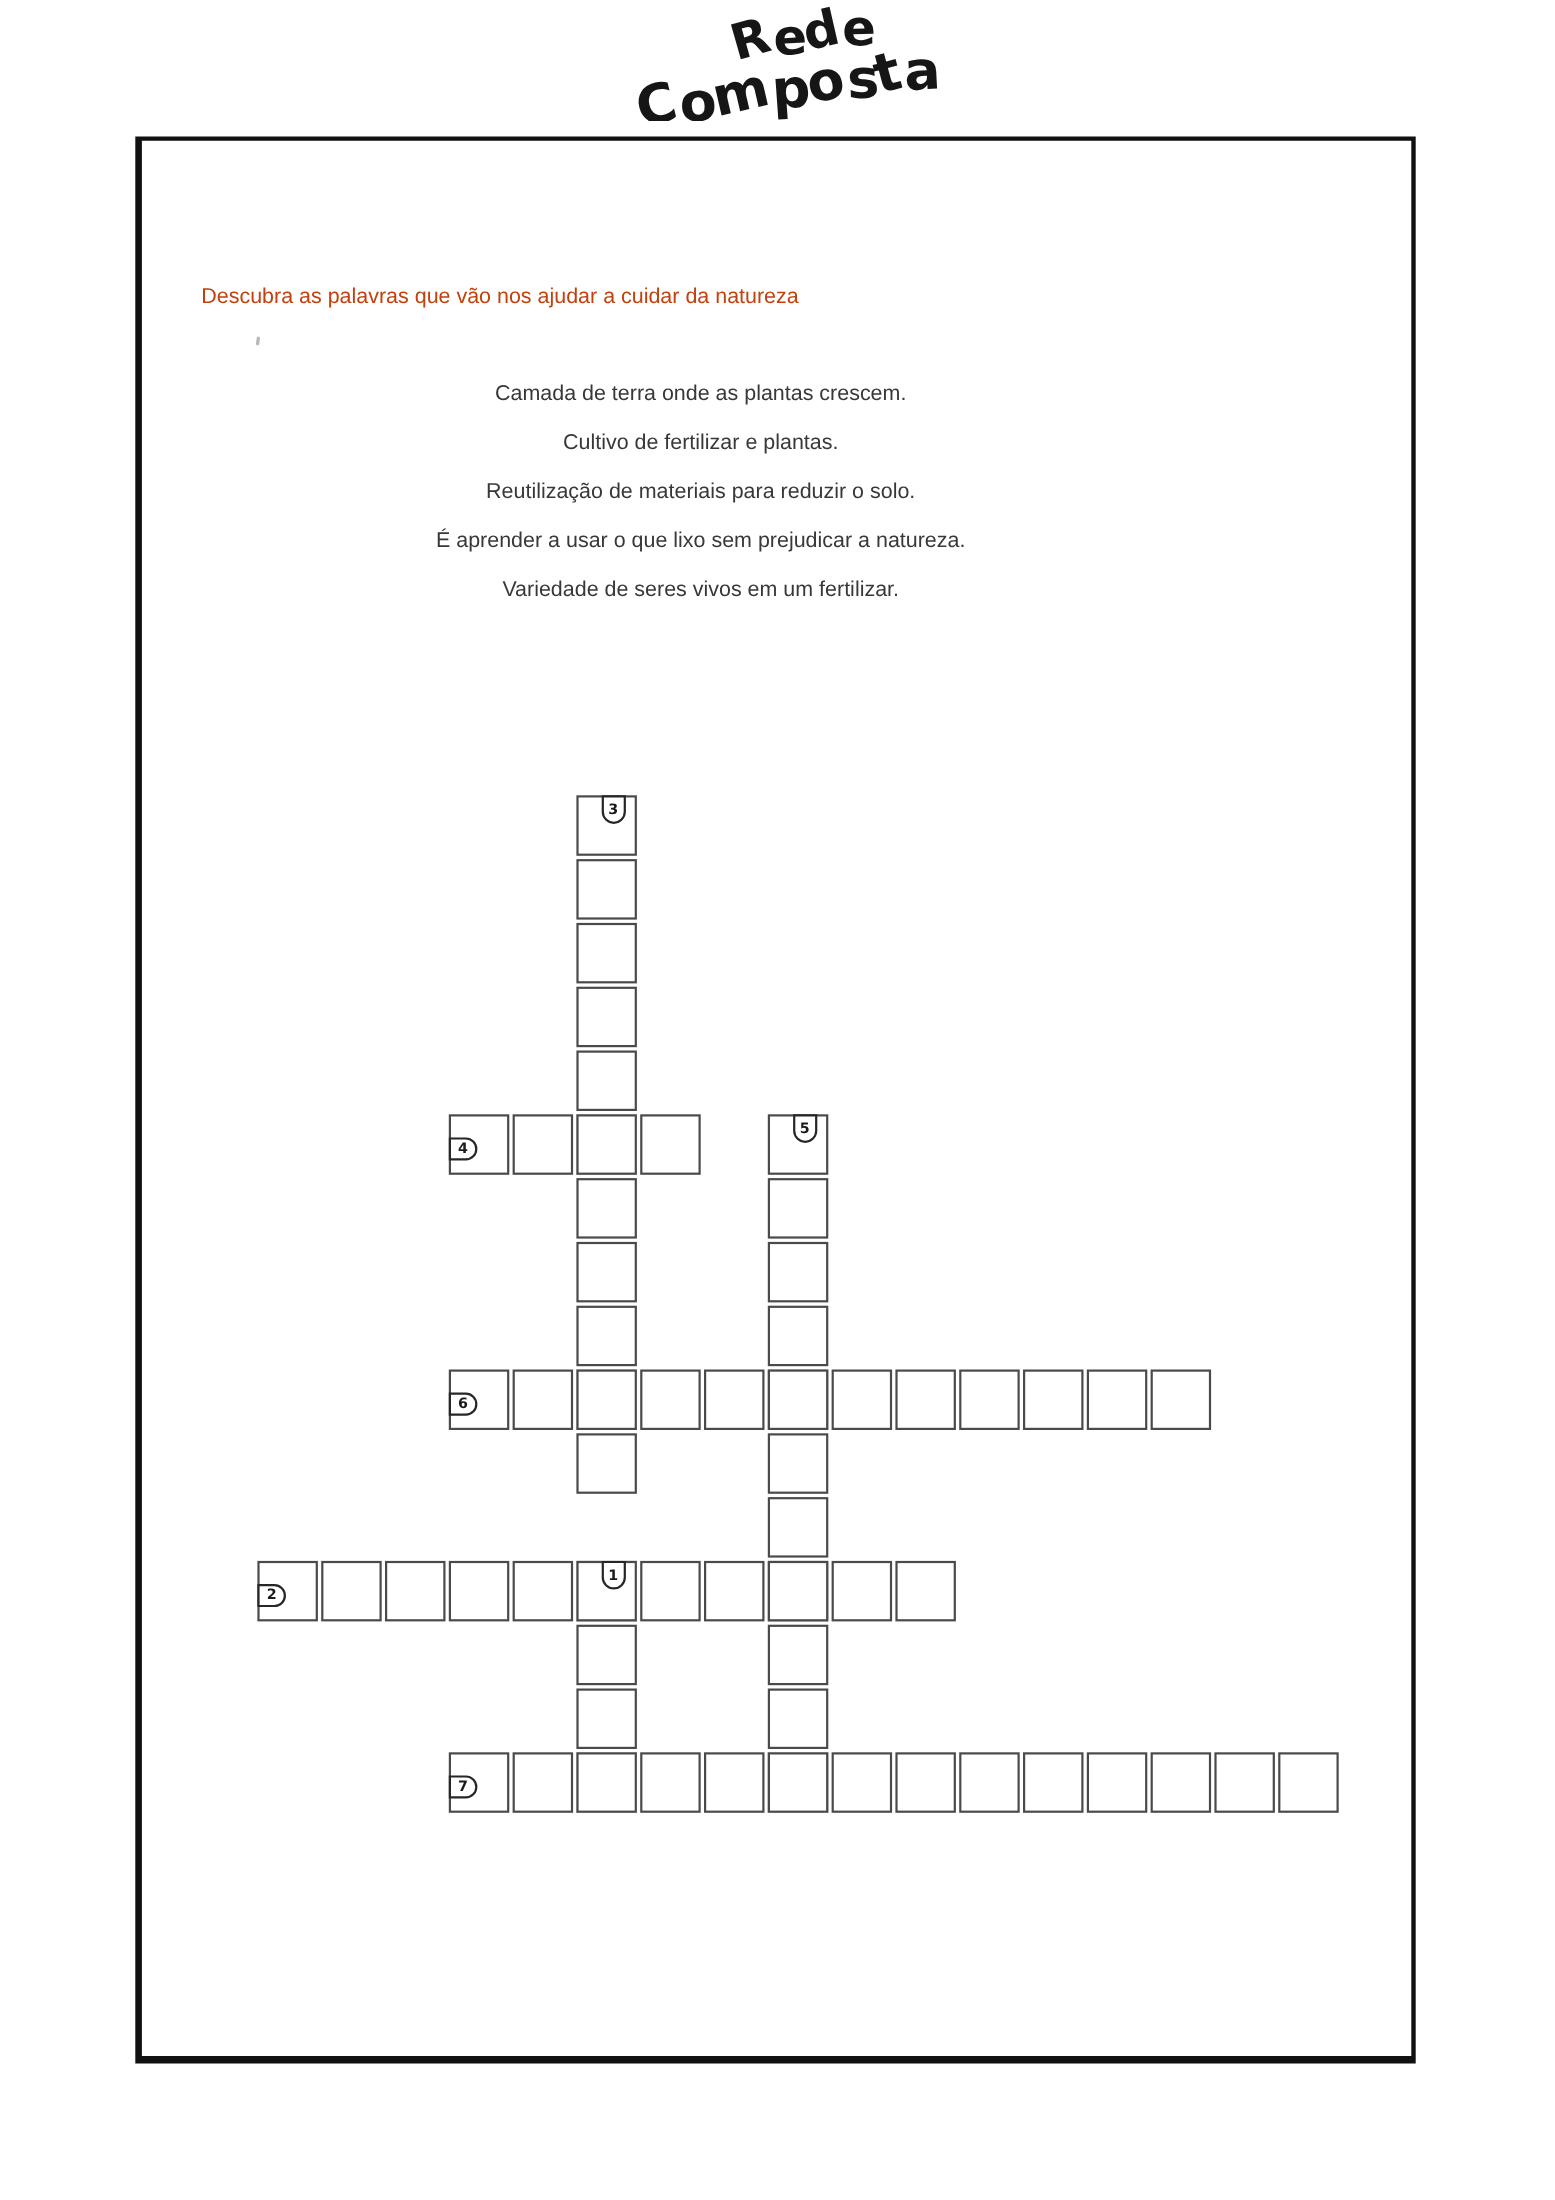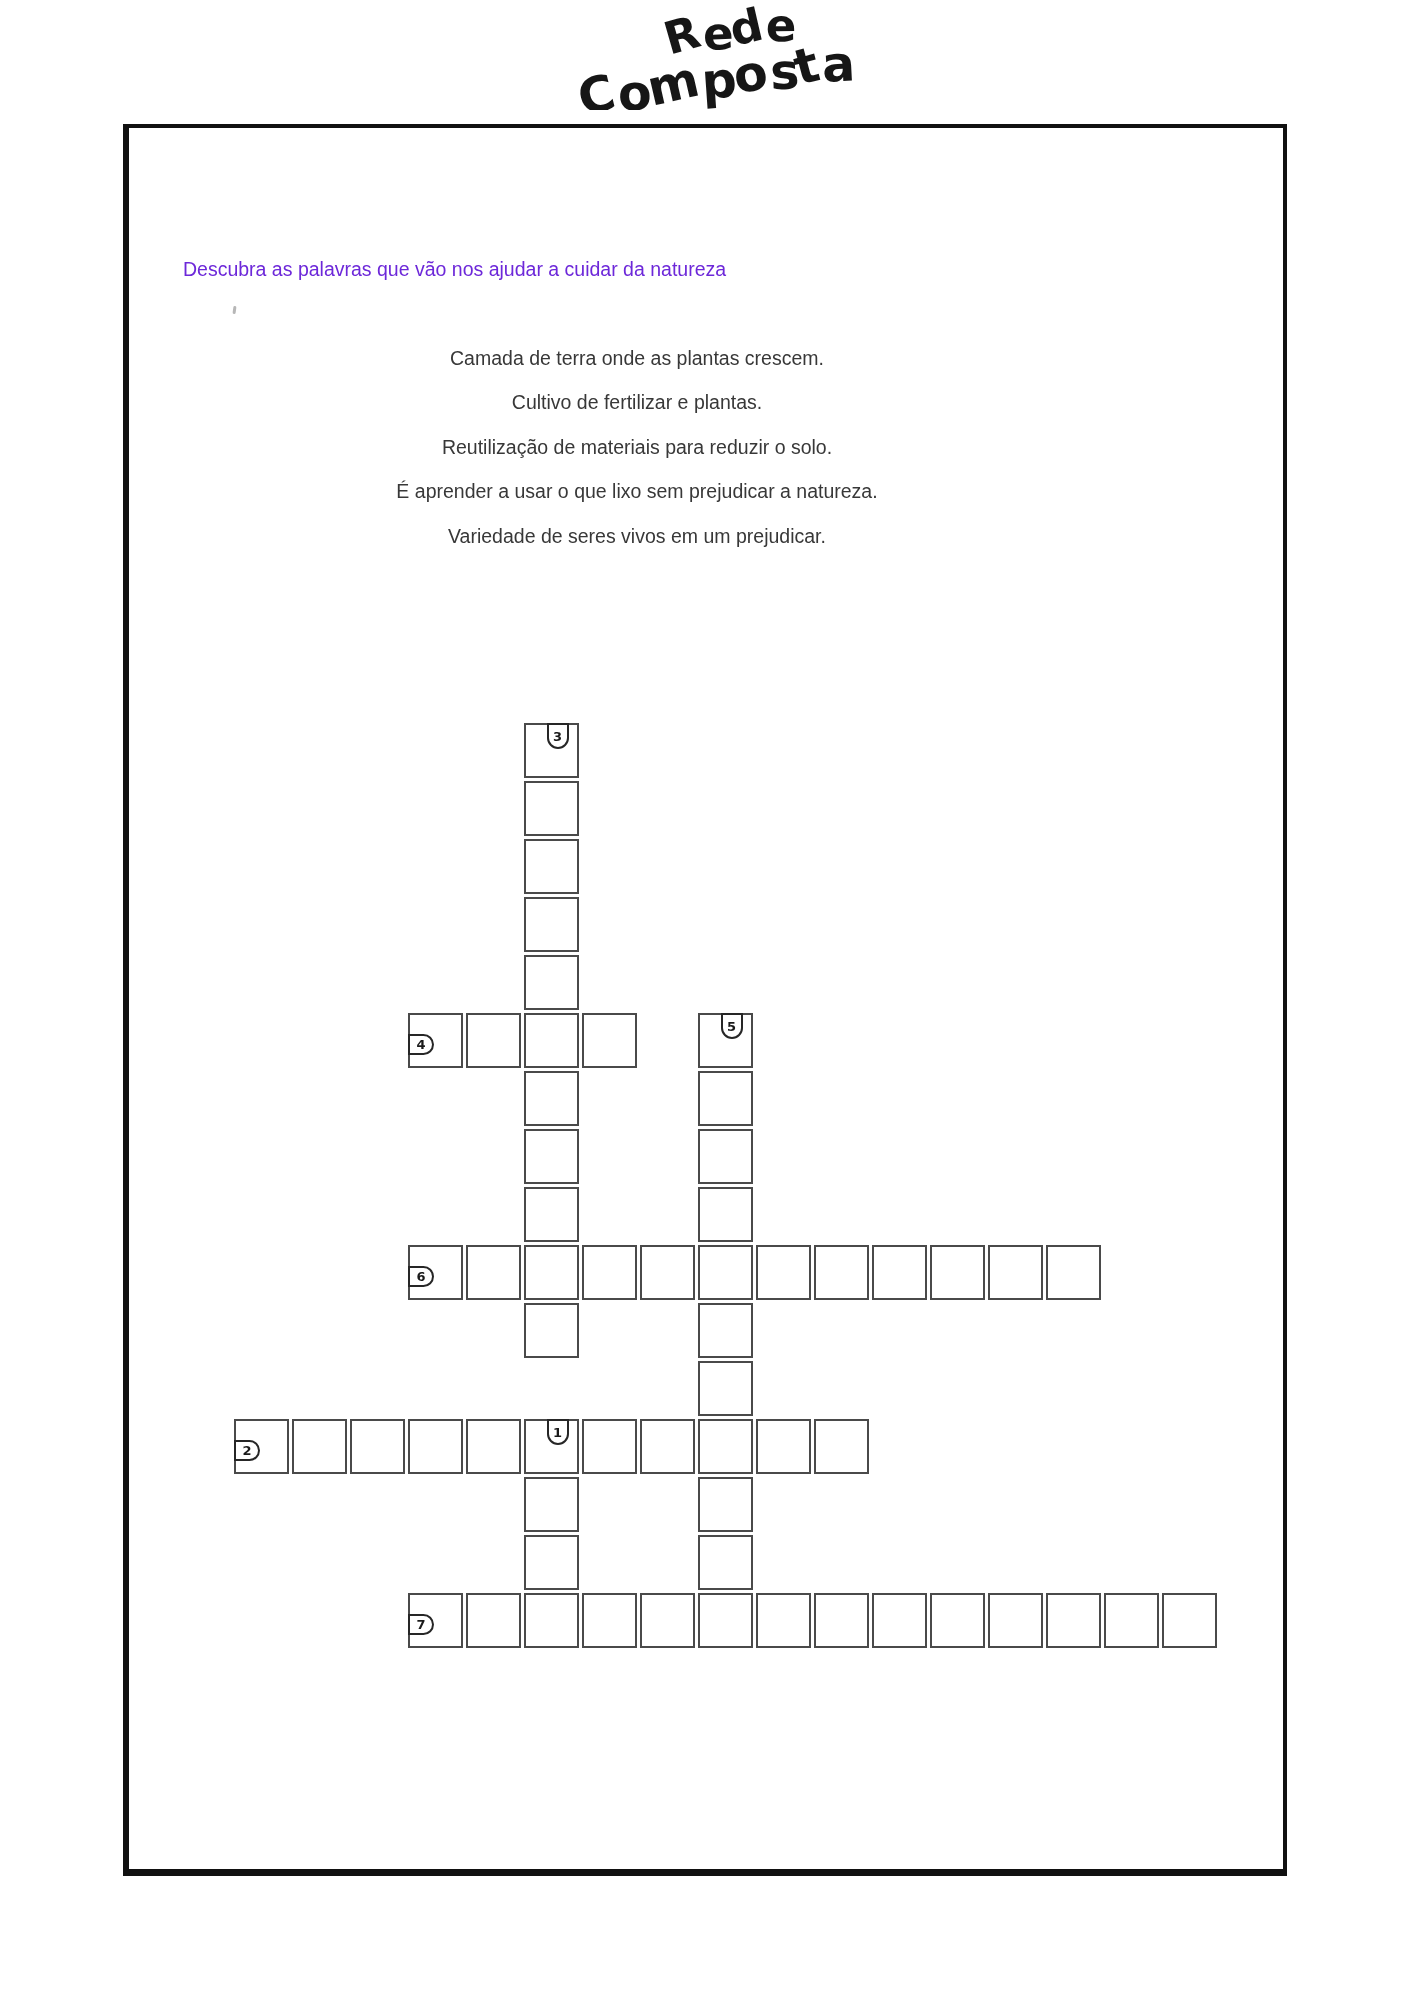--- a/index.html
+++ b/index.html
@@ -27,7 +27,7 @@
   }
   #subtitle{
     position:absolute;left:183px;top:257px;
-    font-size:19.5px;color:#6d28d9;line-height:24px;
+    font-size:19.5px;color:#c2410c;line-height:24px;
   }
   #stray-mark{
     position:absolute;left:233px;top:306px;

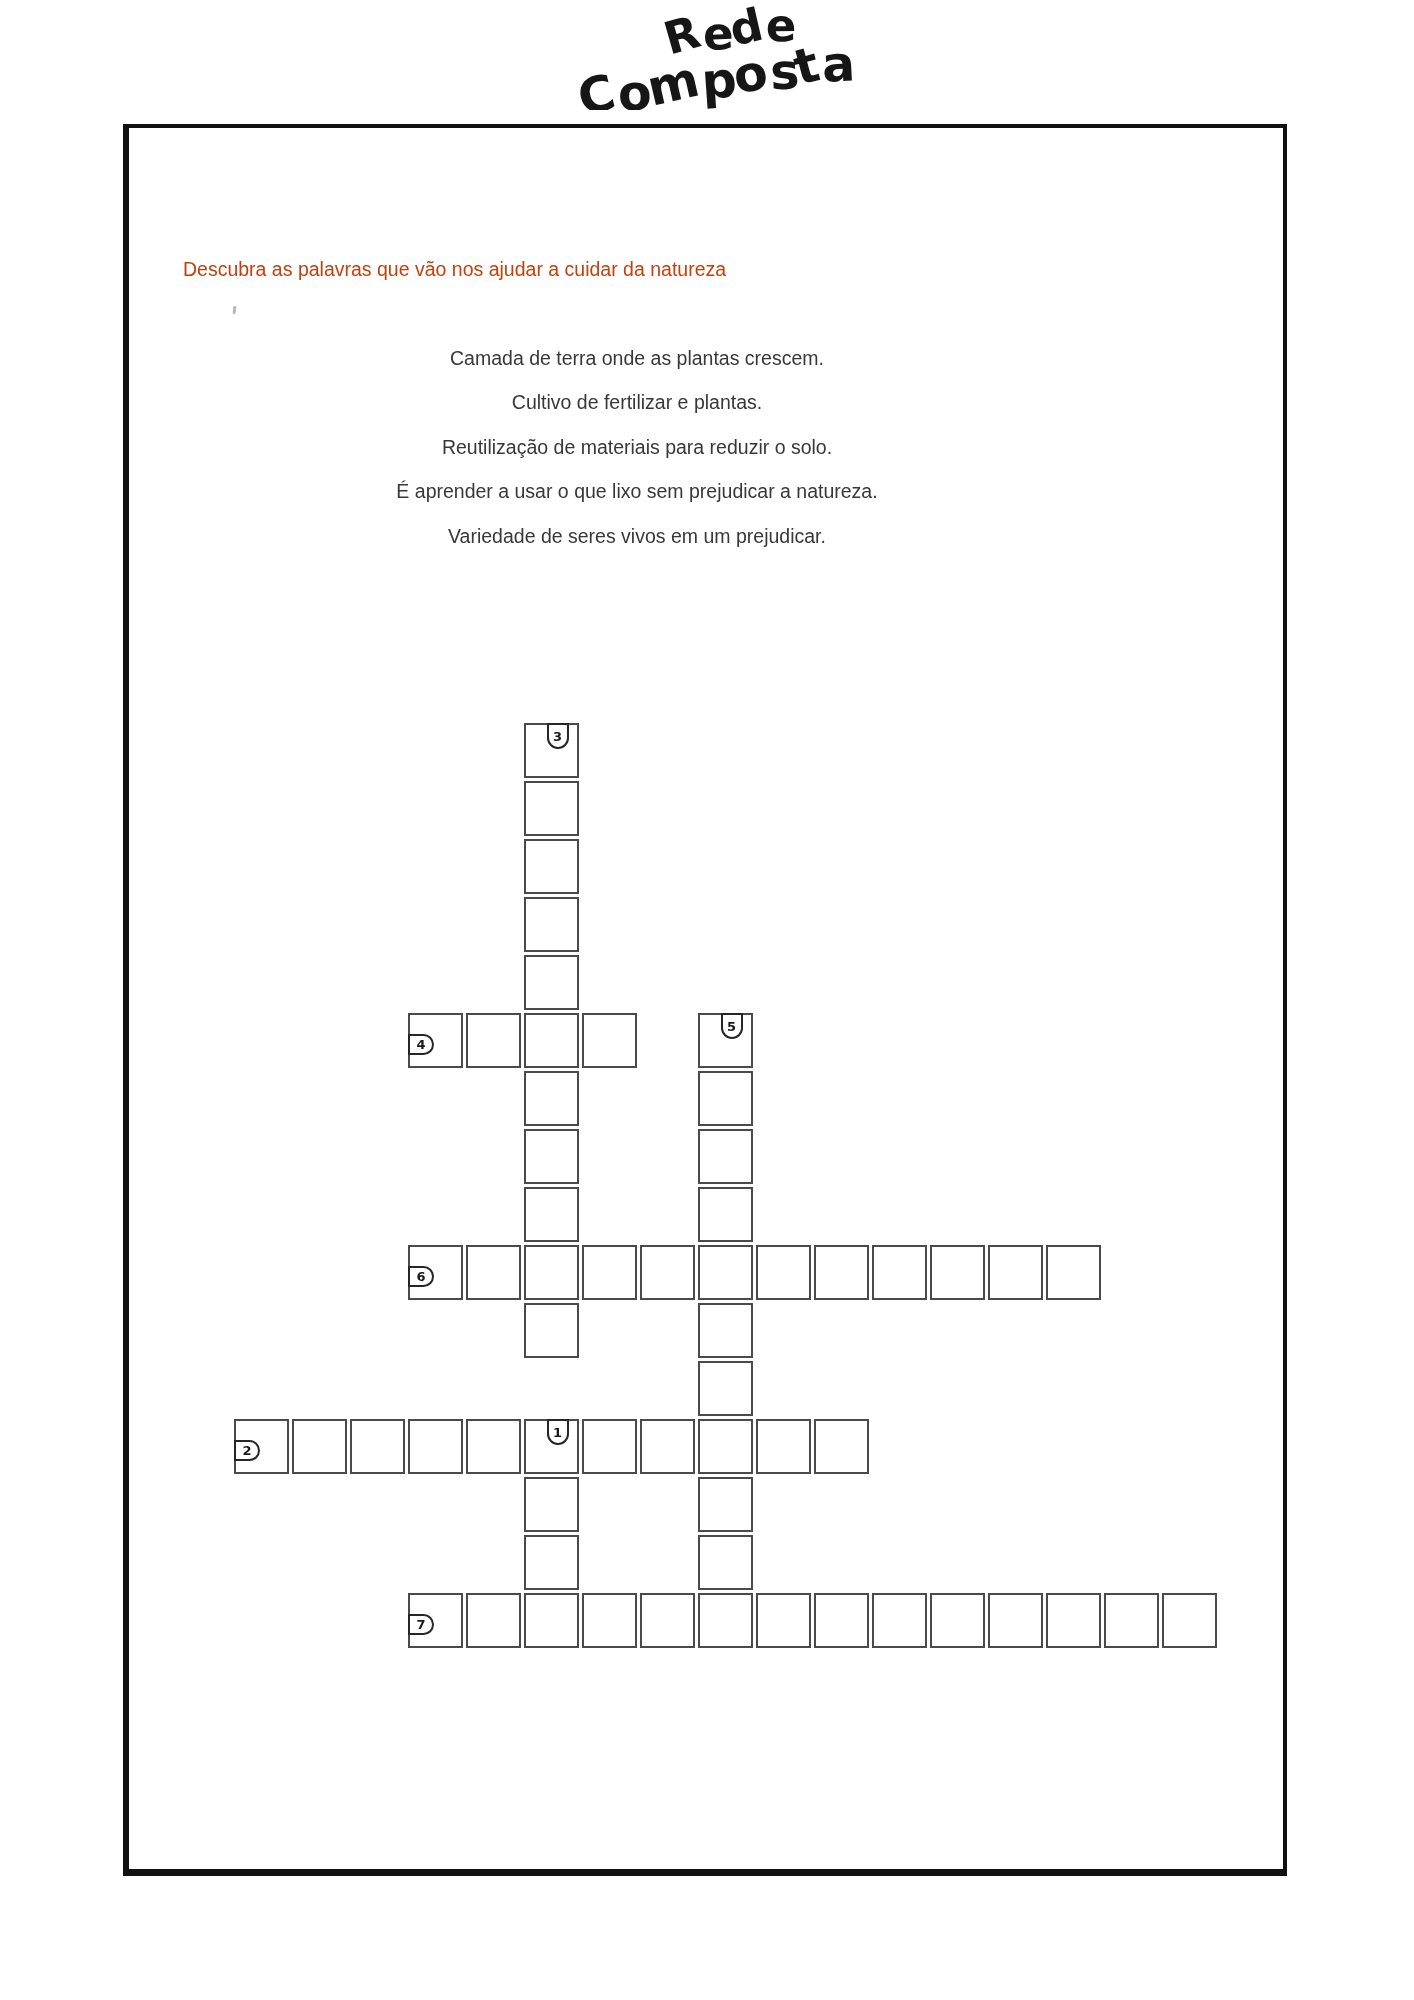--- a/index.html
+++ b/index.html
@@ -81,7 +81,7 @@
       <div class="clue">Cultivo de fertilizar e plantas.</div>
       <div class="clue">Reutilização de materiais para reduzir o solo.</div>
       <div class="clue">É aprender a usar o que lixo sem prejudicar a natureza.</div>
-      <div class="clue">Variedade de seres vivos em um prejudicar.</div>
+      <div class="clue">Variedade de seres vivos em um fertilizar.</div>
     </div>
 
   <div id="grid">

